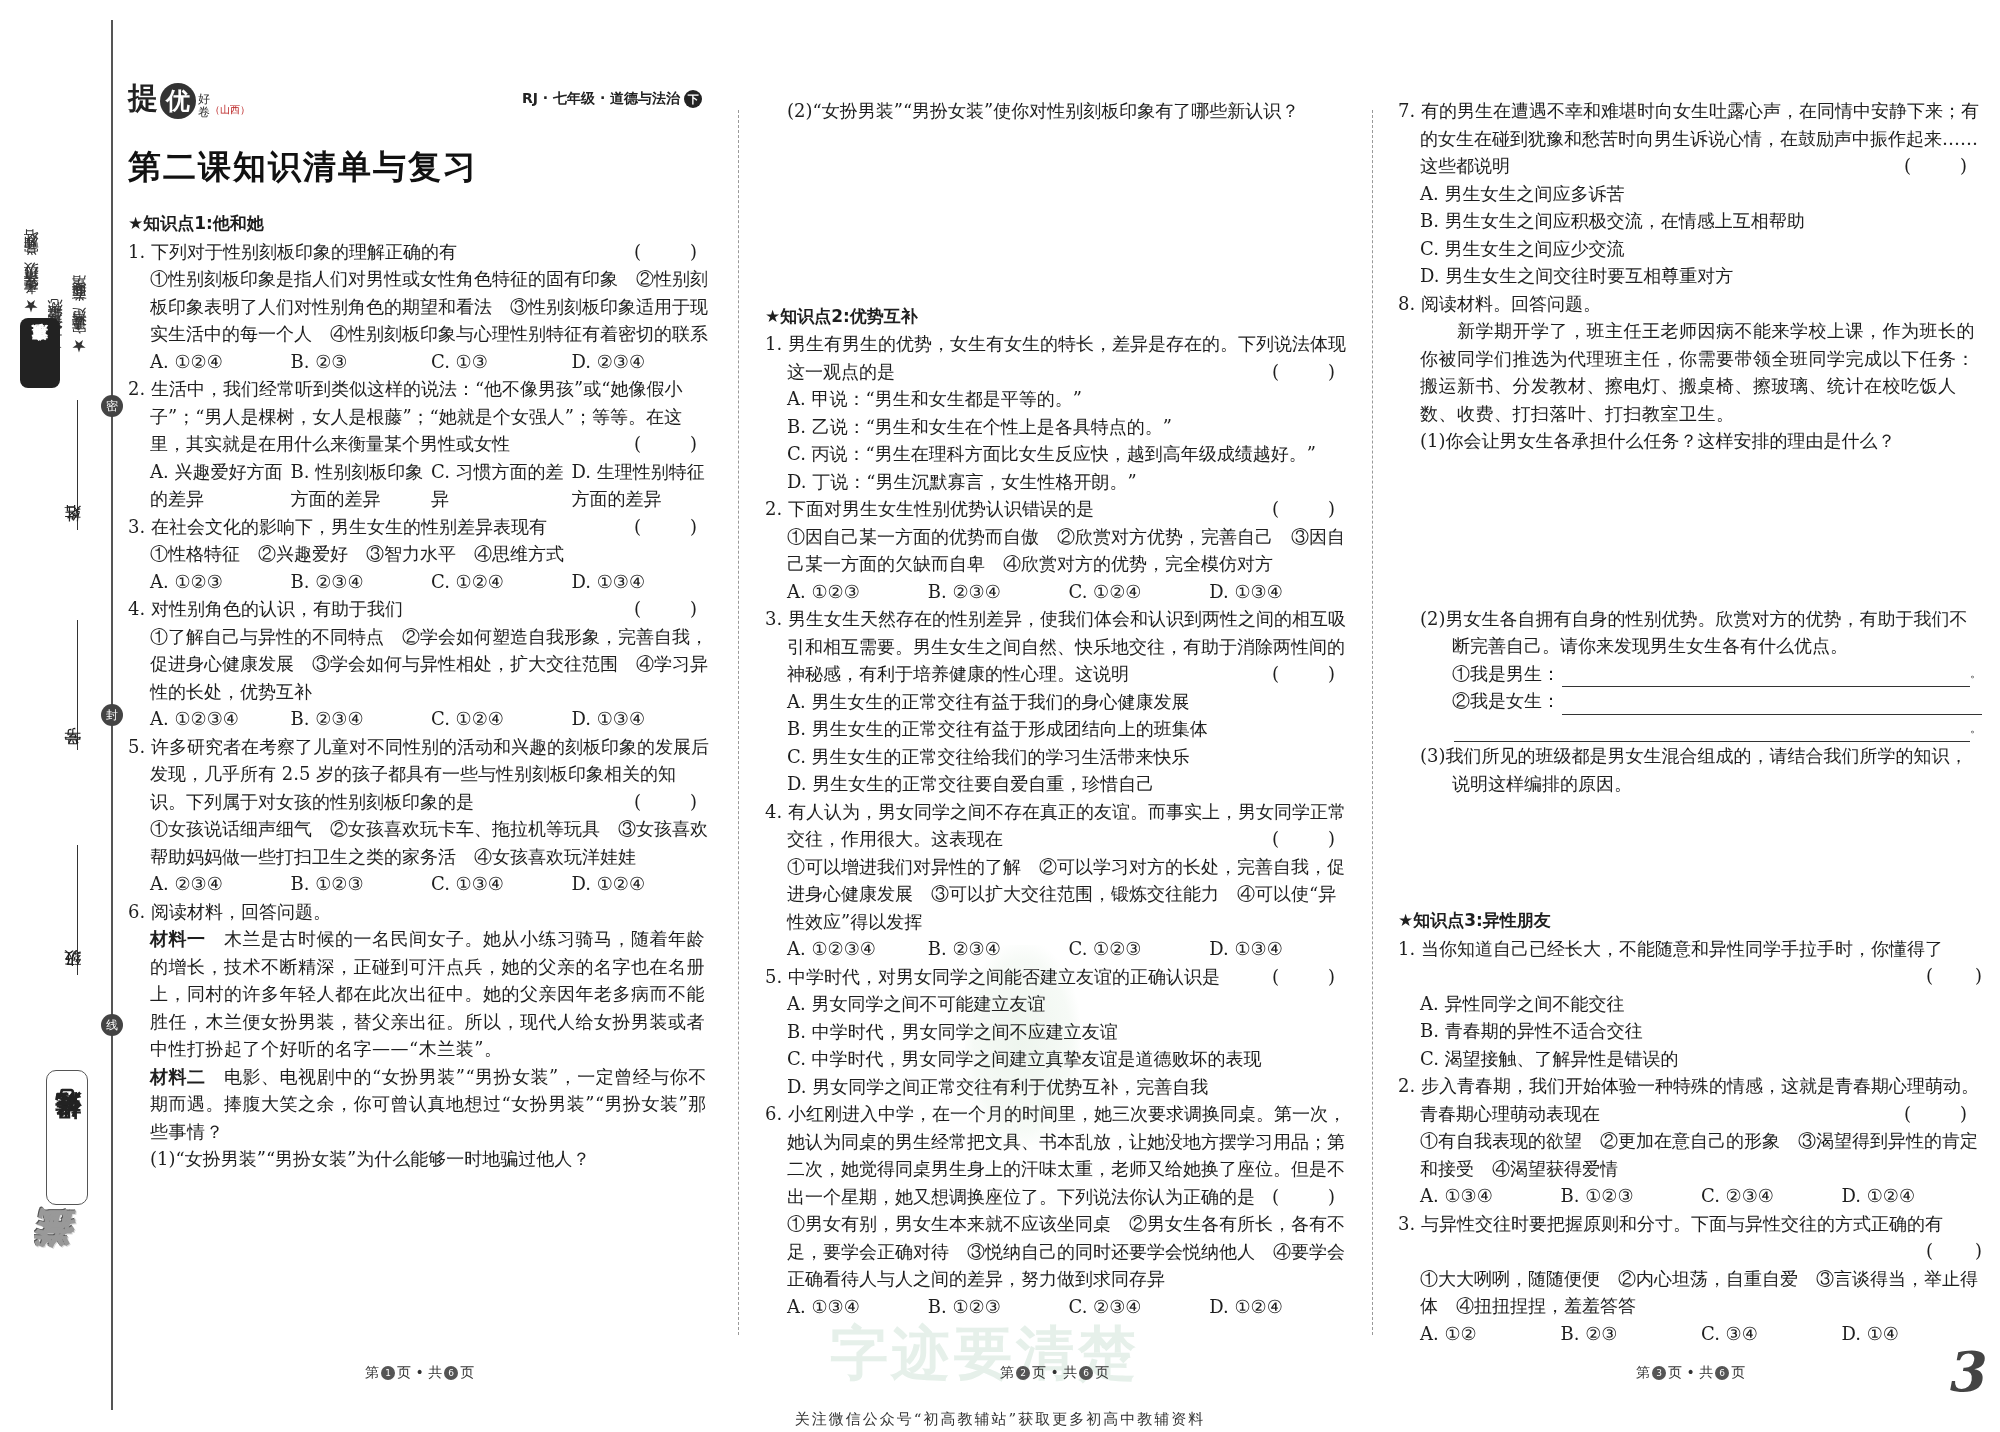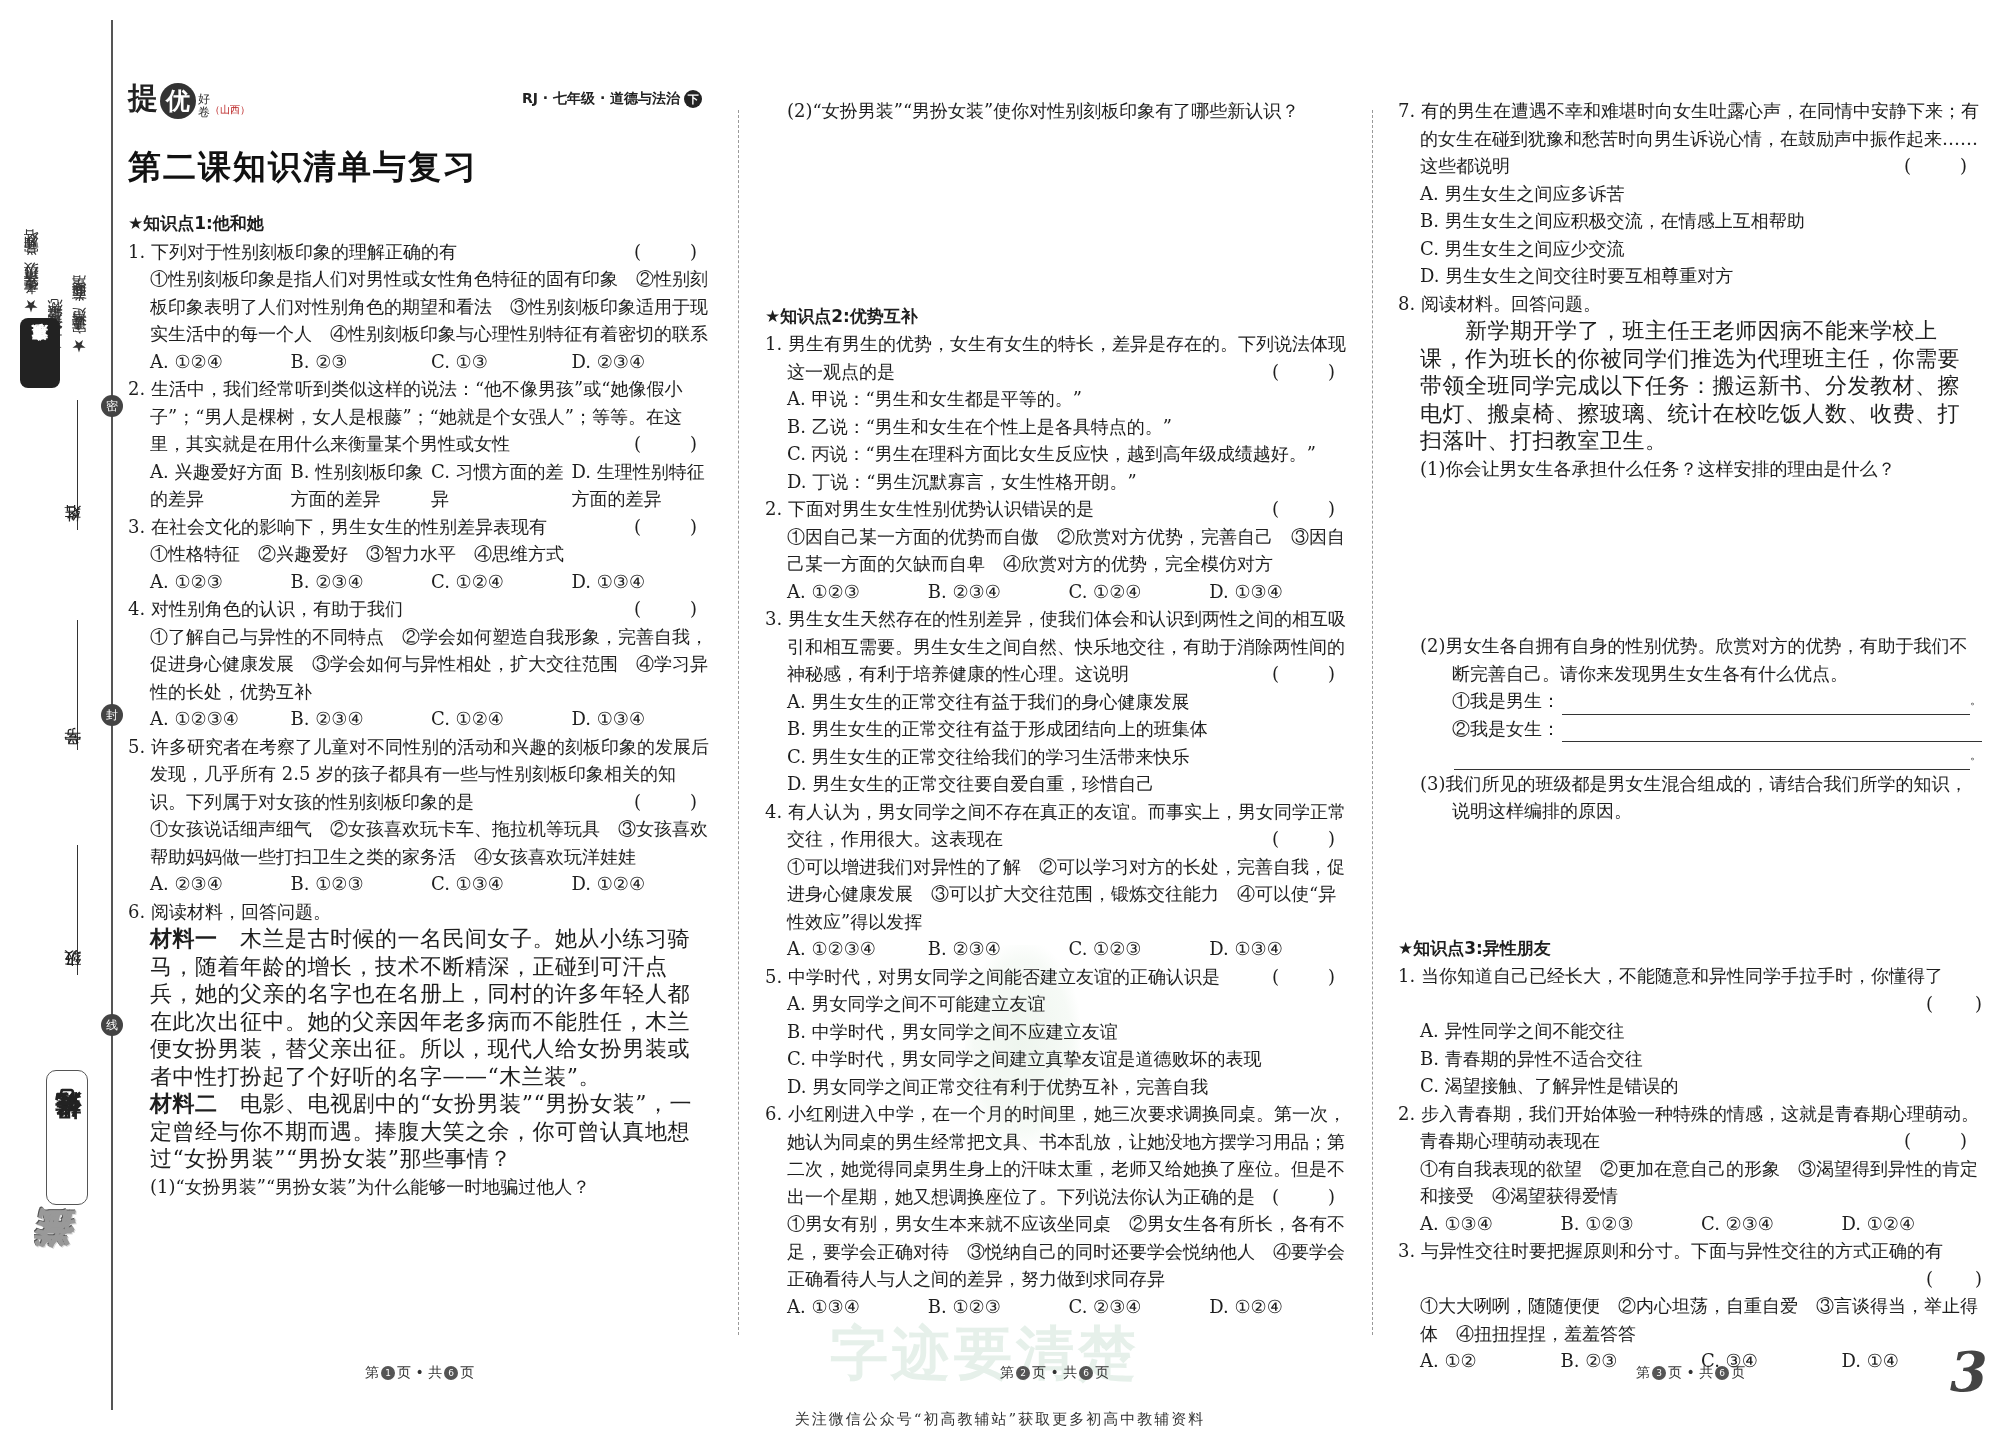--- a/index.html
+++ b/index.html
@@ -47,7 +47,7 @@
   .opts4 { padding-left: 22px; display: grid; grid-template-columns: repeat(4, 1fr); }
   .opts2 { padding-left: 22px; display: grid; grid-template-columns: 1fr 1fr 1fr 1fr; }
   .opts1 { padding-left: 22px; }
-  .material { padding-left: 22px; font-family: "DejaVu Serif", serif; font-size: 22px; letter-spacing: 0.5px; }
+  .material { padding-left: 22px; font-family: "DejaVu Serif", serif; font-size: 18px; letter-spacing: 0.5px; }
   .material b { font-family: "DejaVu Sans", sans-serif; font-weight: bold; }
   .sub-q { padding-left: 22px; }
   .sub-q2 { padding-left: 54px; text-indent: -32px; }

